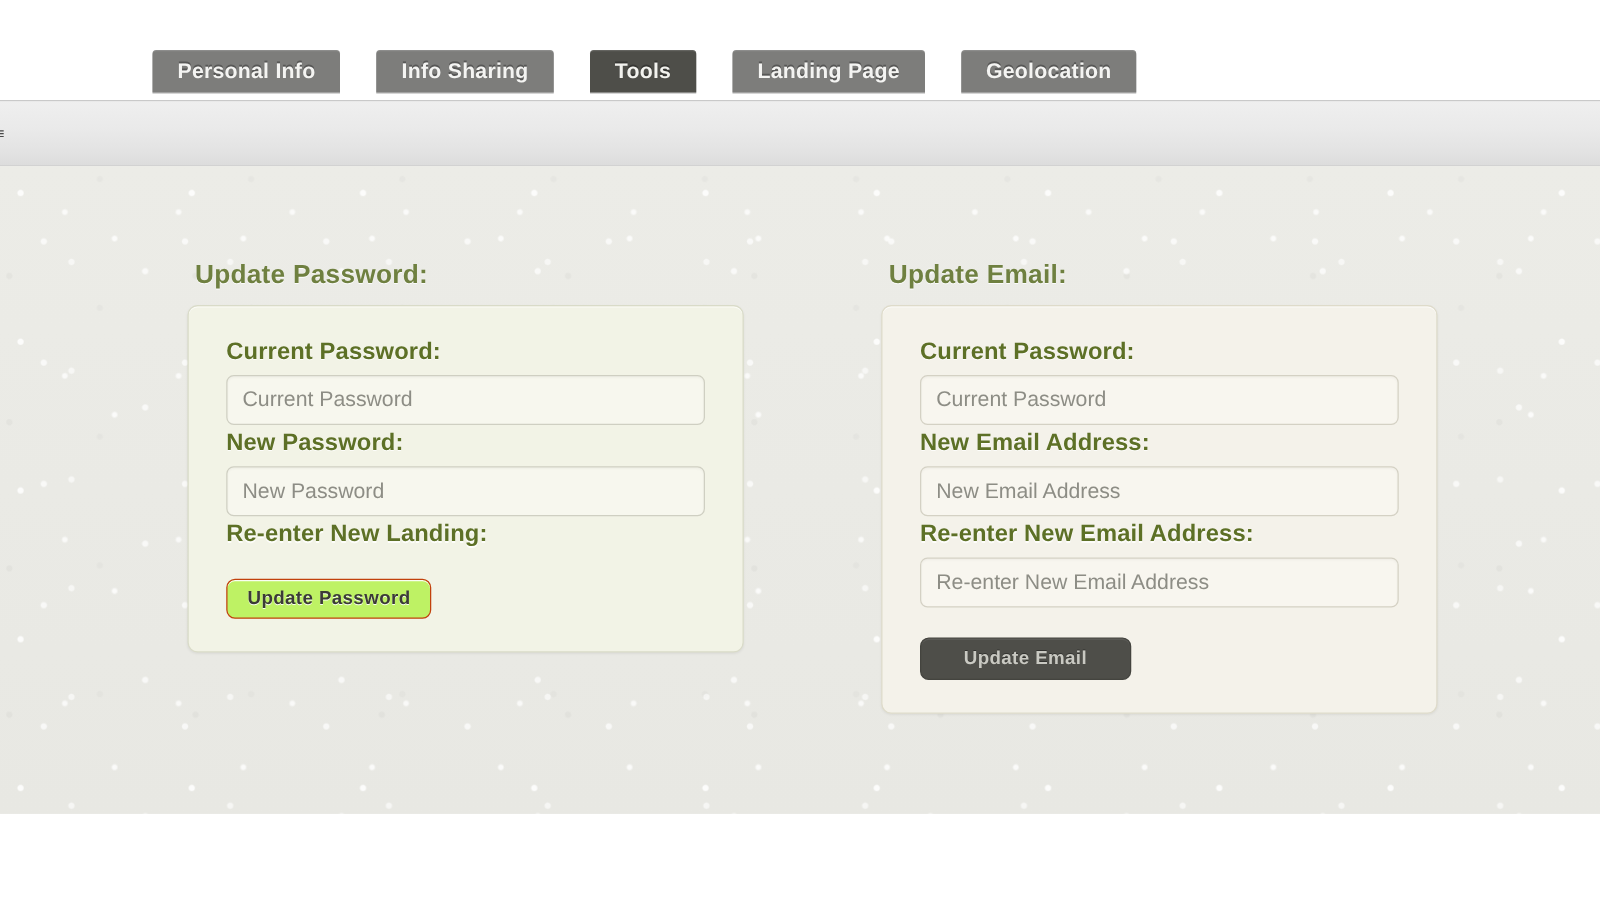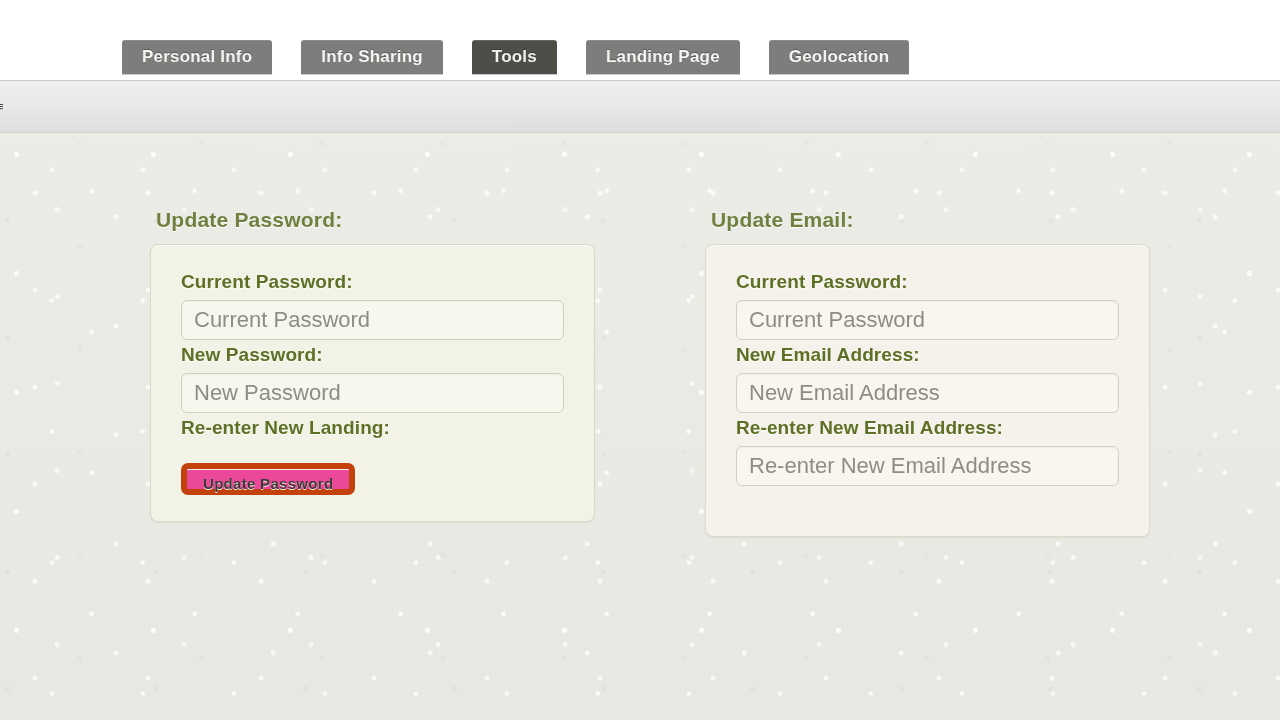--- a/index.html
+++ b/index.html
@@ -94,7 +94,7 @@
     position: absolute;
     left: 0; top: 133px;
     width: 1280px;
-    height: 587px;
+    height: 518px;
     background-color: #e9e9e4;
     background-image:
       radial-gradient(circle at 12% 18%, rgba(255,255,255,0.85) 0 2px, transparent 3px),

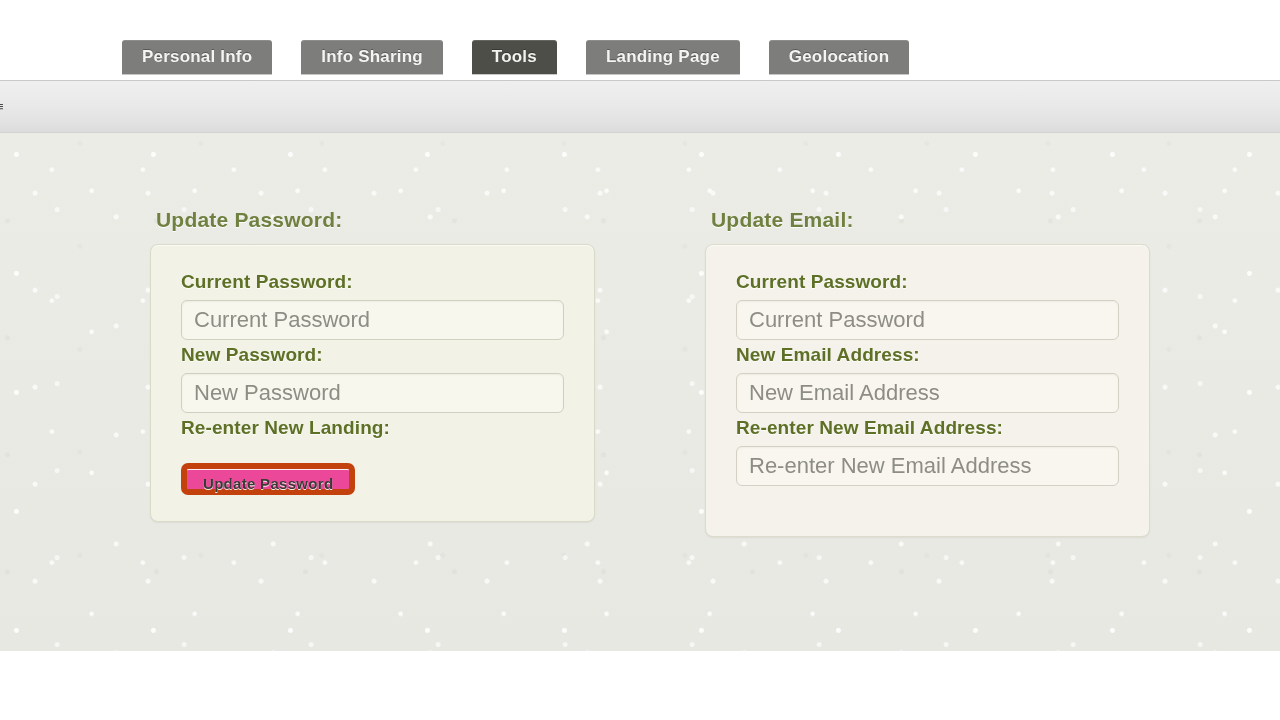--- a/index.html
+++ b/index.html
@@ -163,7 +163,7 @@
     box-sizing: border-box;
     padding: 0 12px;
     font-family: "Liberation Sans", "DejaVu Sans", sans-serif;
-    font-size: 22px;
+    font-size: 17px;
     color: #8b5cf6;
     background: #f7f7ee;
     border: 1px solid #cfcfc2;

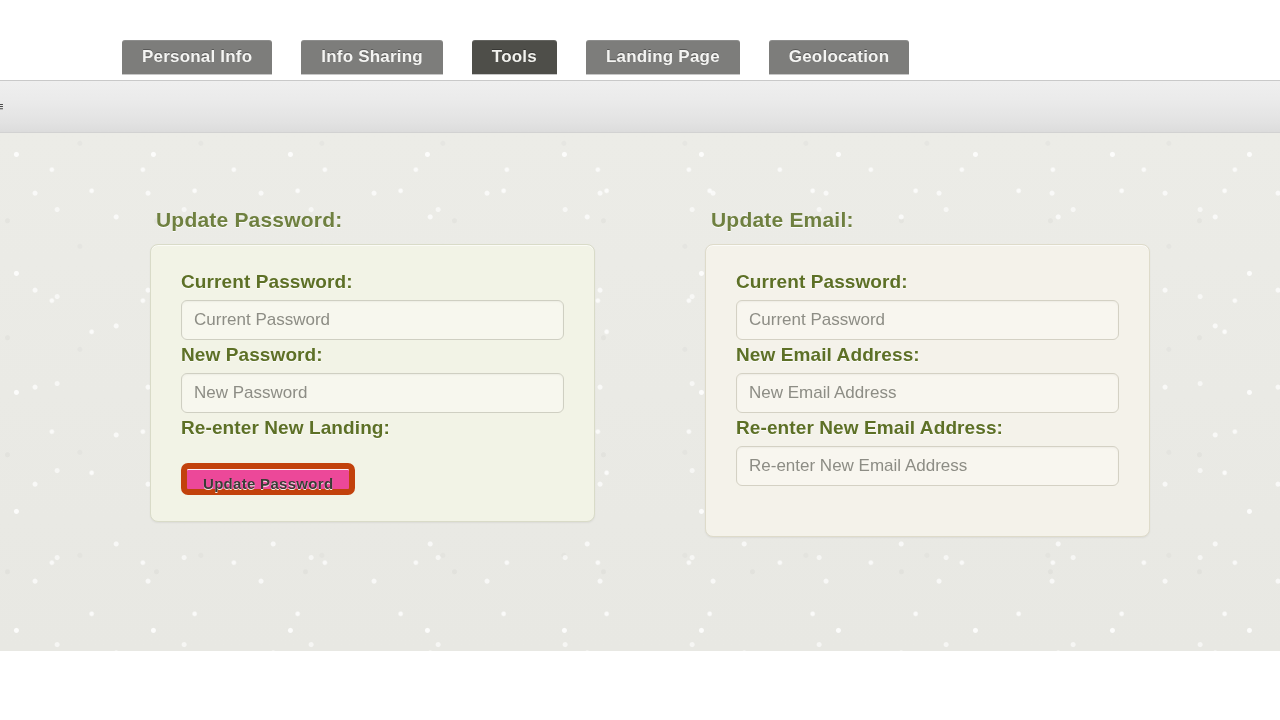--- a/index.html
+++ b/index.html
@@ -188,9 +188,9 @@
     box-sizing: border-box;
   }
   .btn-default {
-    background: #ec4899;
+    background: #bef264;
     color: #3b3b36;
-    border: 6px solid #c2410c;
+    border: 1px solid #c2410c;
     text-shadow: 0 1px 0 rgba(255,255,255,0.9);
     box-shadow: inset 0 1px 0 rgba(255,255,255,0.9);
   }

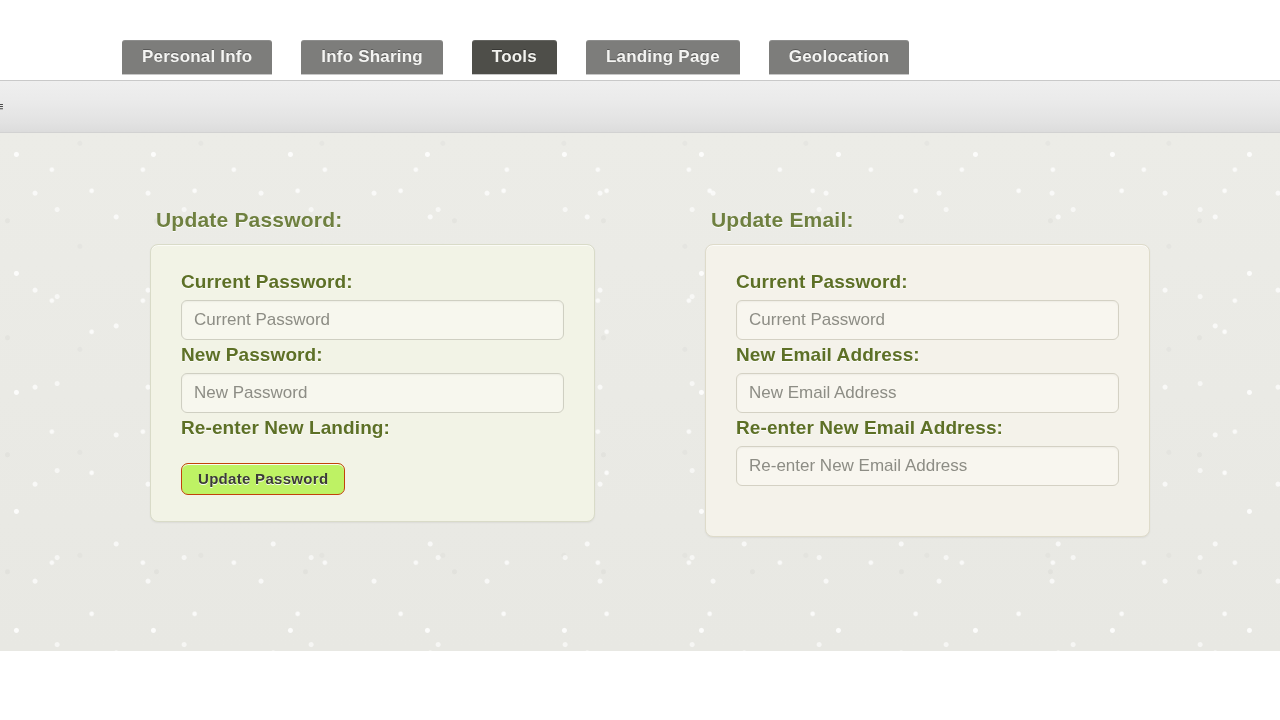--- a/index.html
+++ b/index.html
@@ -270,6 +270,7 @@
             <input class="field-input" type="text" placeholder="Re-enter New Email Address" style="">
           </div>
 
+          <button class="btn btn-active">Update Email</button>
         </div>
       </div>
 

